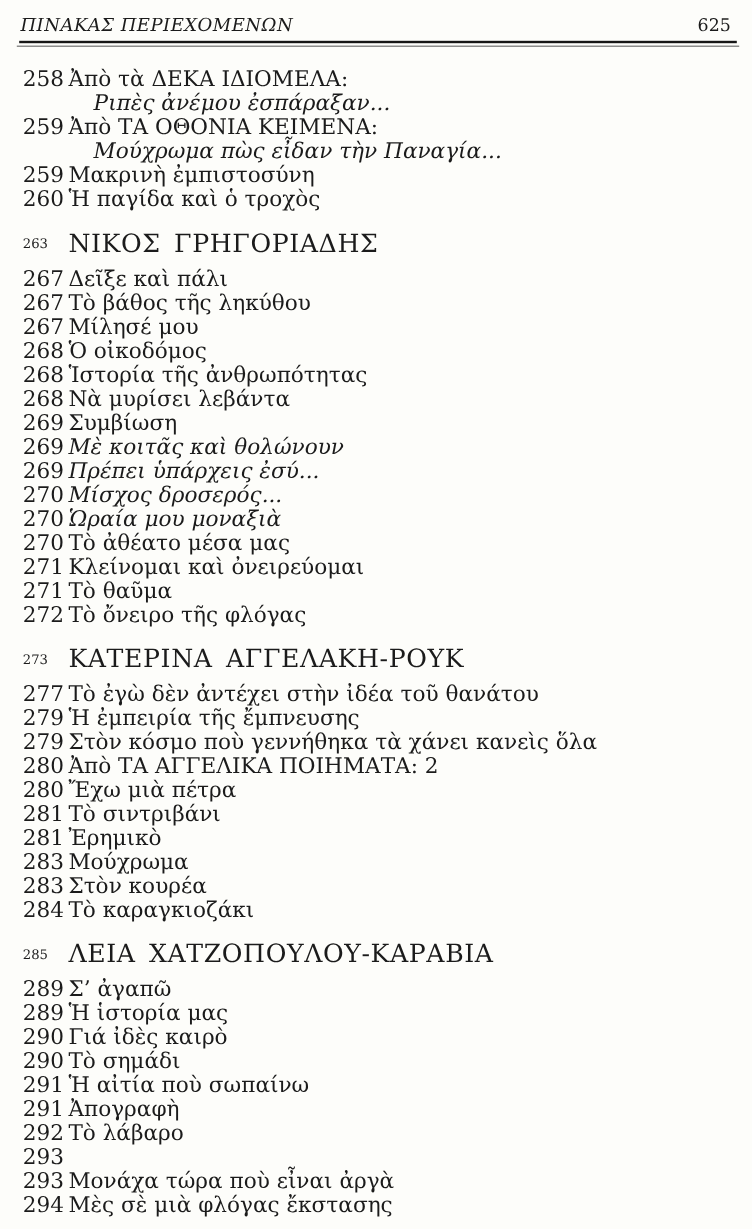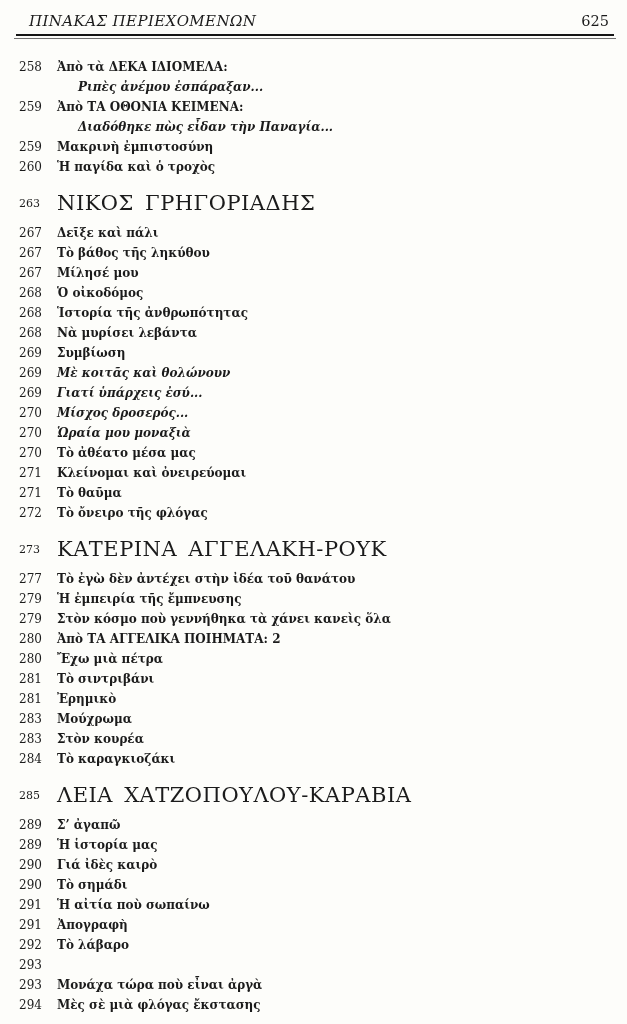--- a/index.html
+++ b/index.html
@@ -16,7 +16,7 @@
     position: relative;
   }
   .page-header {
-    padding: 12px 18px 0 29px;
+    padding: 12px 18px 0 17px;
     display: flex;
     justify-content: space-between;
     align-items: baseline;

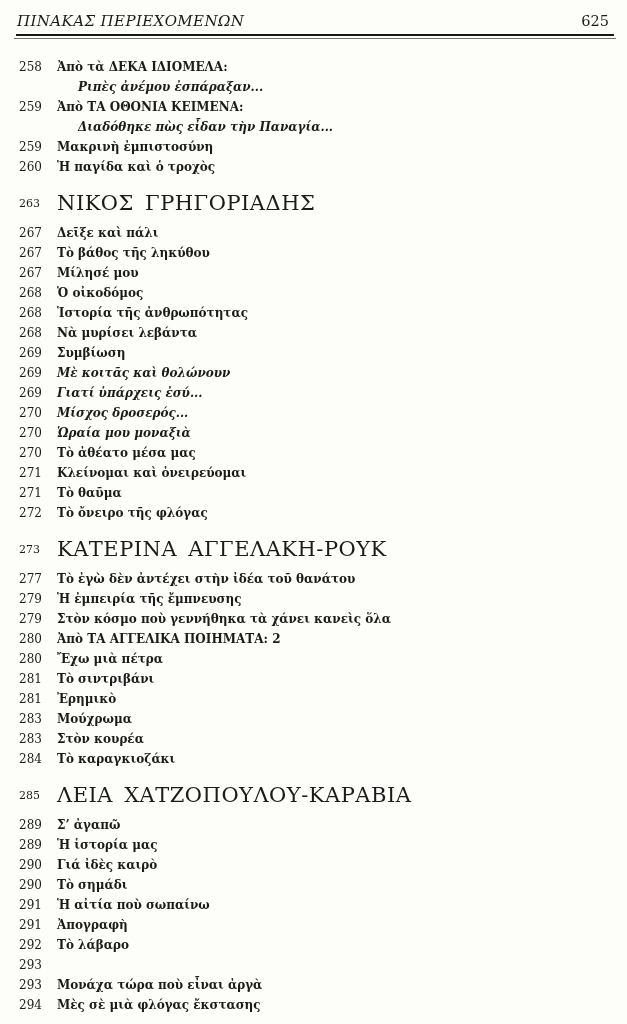--- a/index.html
+++ b/index.html
@@ -44,7 +44,7 @@
     display: flex;
     height: 20px;
     line-height: 20px;
-    font-size: 12px;
+    font-size: 18px;
   }
   .row .num {
     width: 38px;

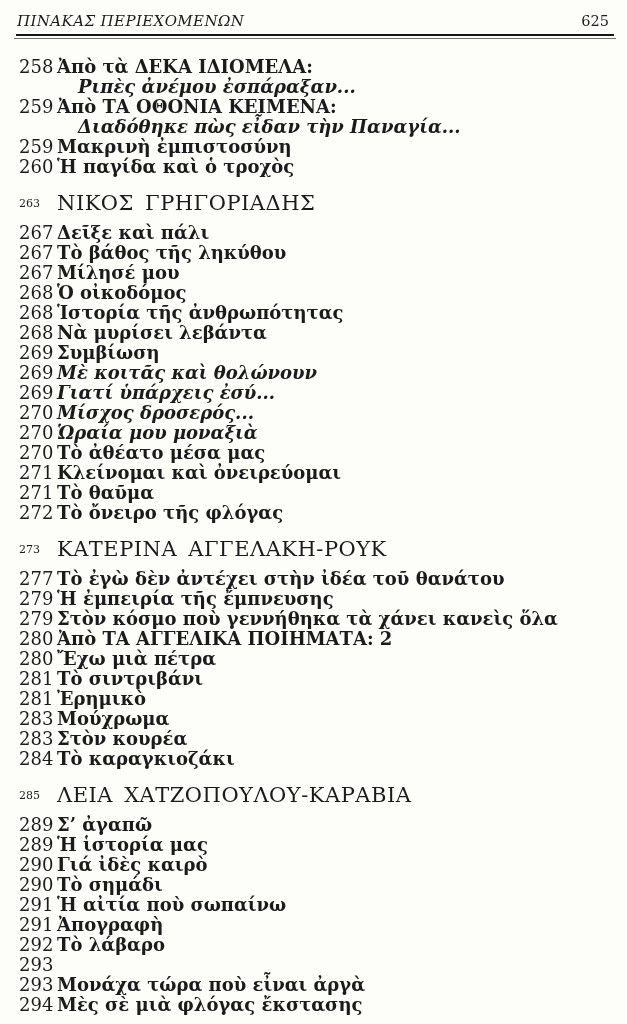--- a/index.html
+++ b/index.html
@@ -52,7 +52,6 @@
   }
   .row .title {
     white-space: nowrap;
-    font-weight: bold;
   }
   .row.indent .title {
     margin-left: 21px;

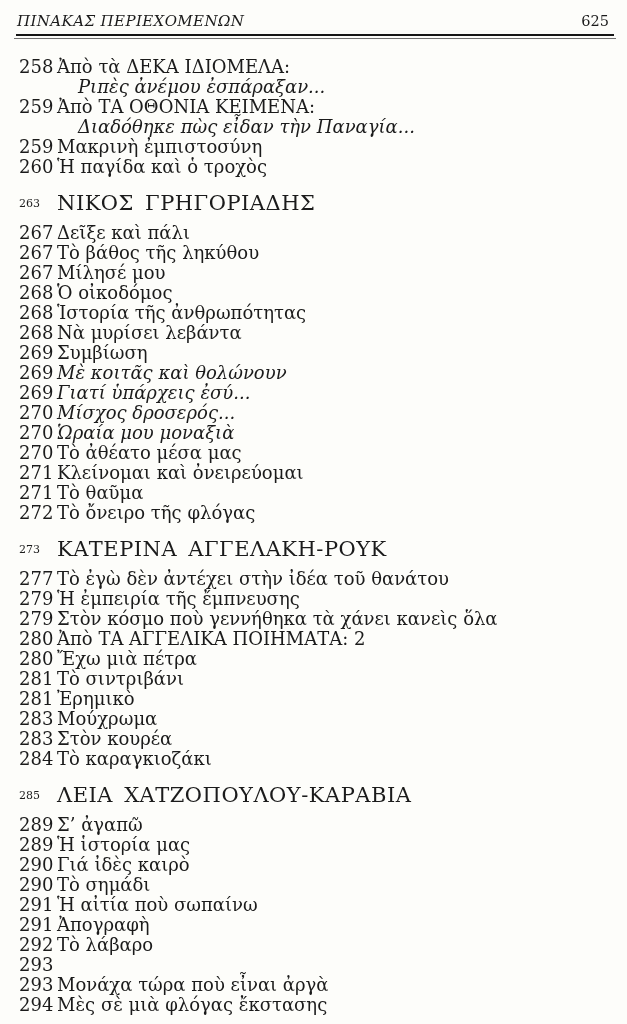--- a/index.html
+++ b/index.html
@@ -103,7 +103,7 @@
     </div>
     <div class="row italic indent">
       <span class="num"></span>
-      <span class="title">Διαδόθηκε πὼς εἶδαν τὴν Παναγία...</span>
+      <span class="title">Μούχρωμα πὼς εἶδαν τὴν Παναγία...</span>
     </div>
     <div class="row">
       <span class="num">259</span>

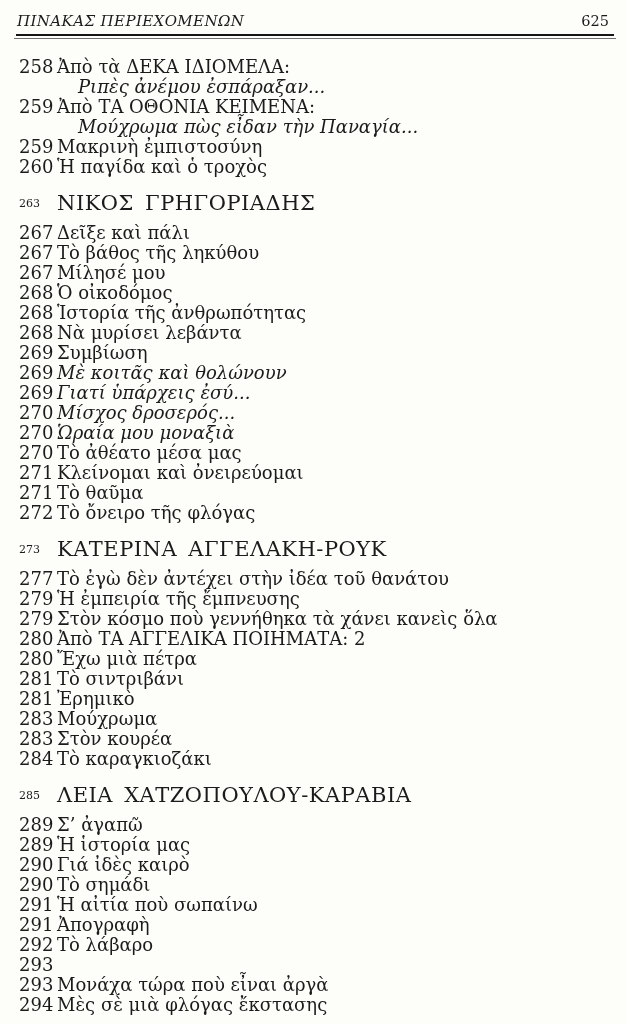--- a/index.html
+++ b/index.html
@@ -151,7 +151,7 @@
     </div>
     <div class="row italic">
       <span class="num">269</span>
-      <span class="title">Γιατί ὑπάρχεις ἐσύ...</span>
+      <span class="title">Πρέπει ὑπάρχεις ἐσύ...</span>
     </div>
     <div class="row italic">
       <span class="num">270</span>

